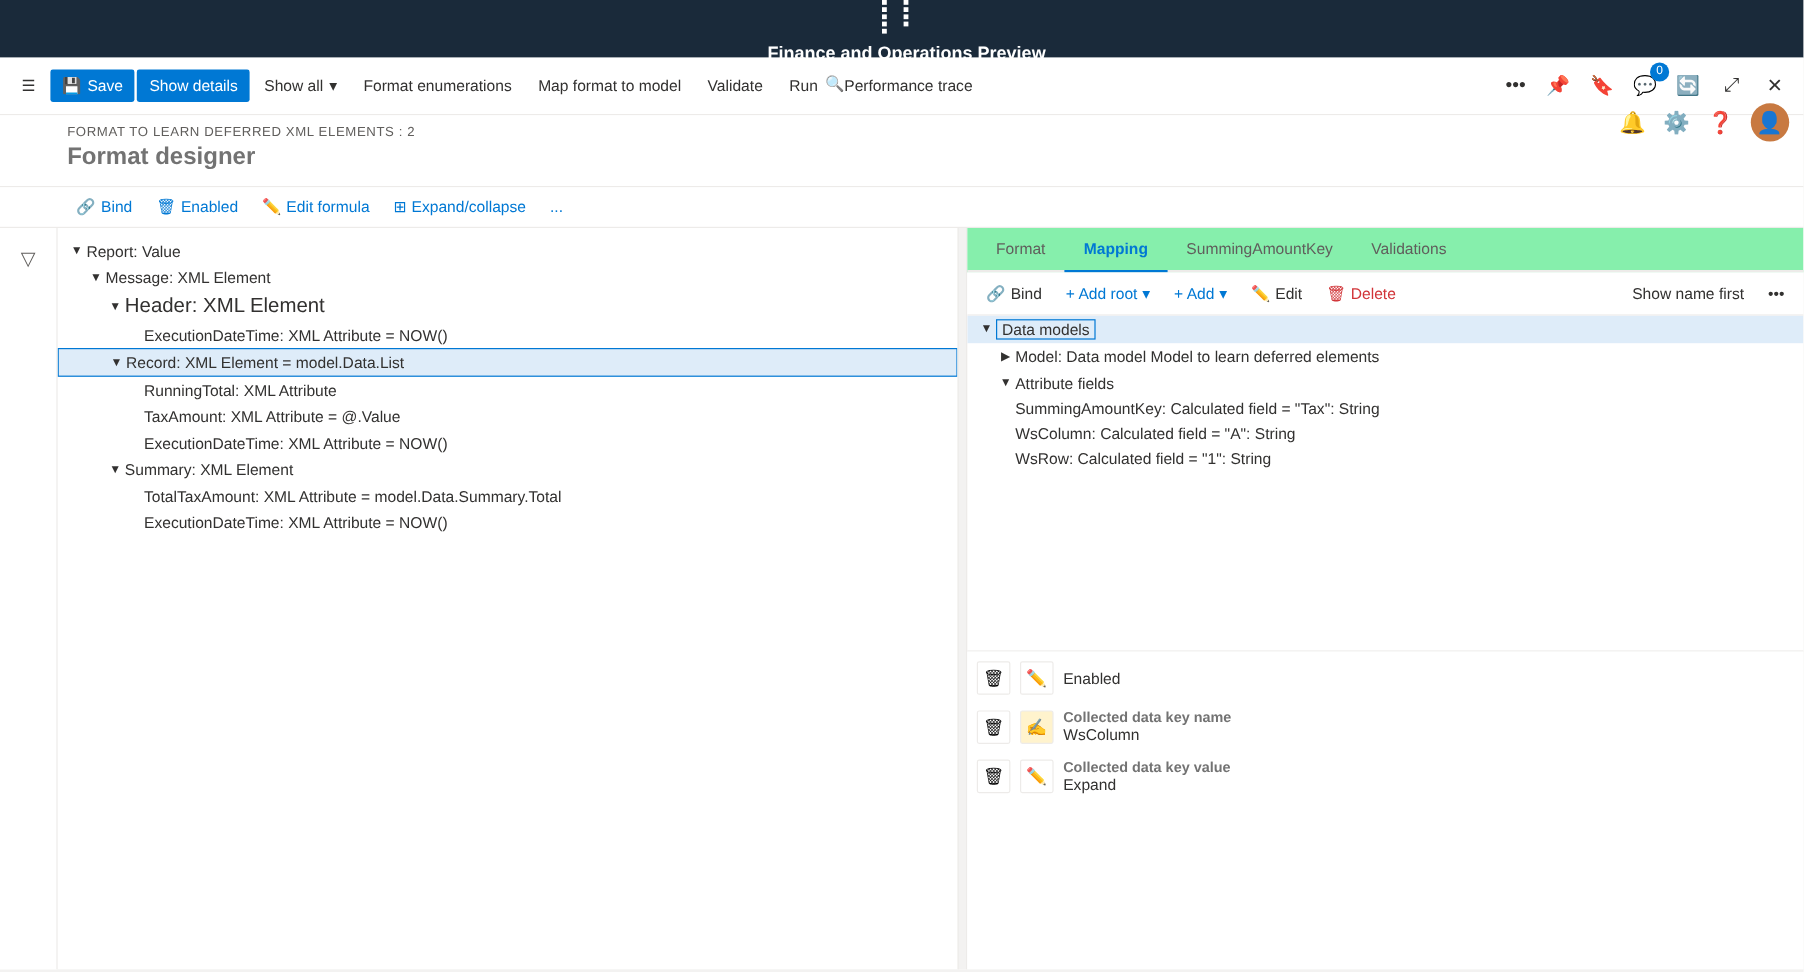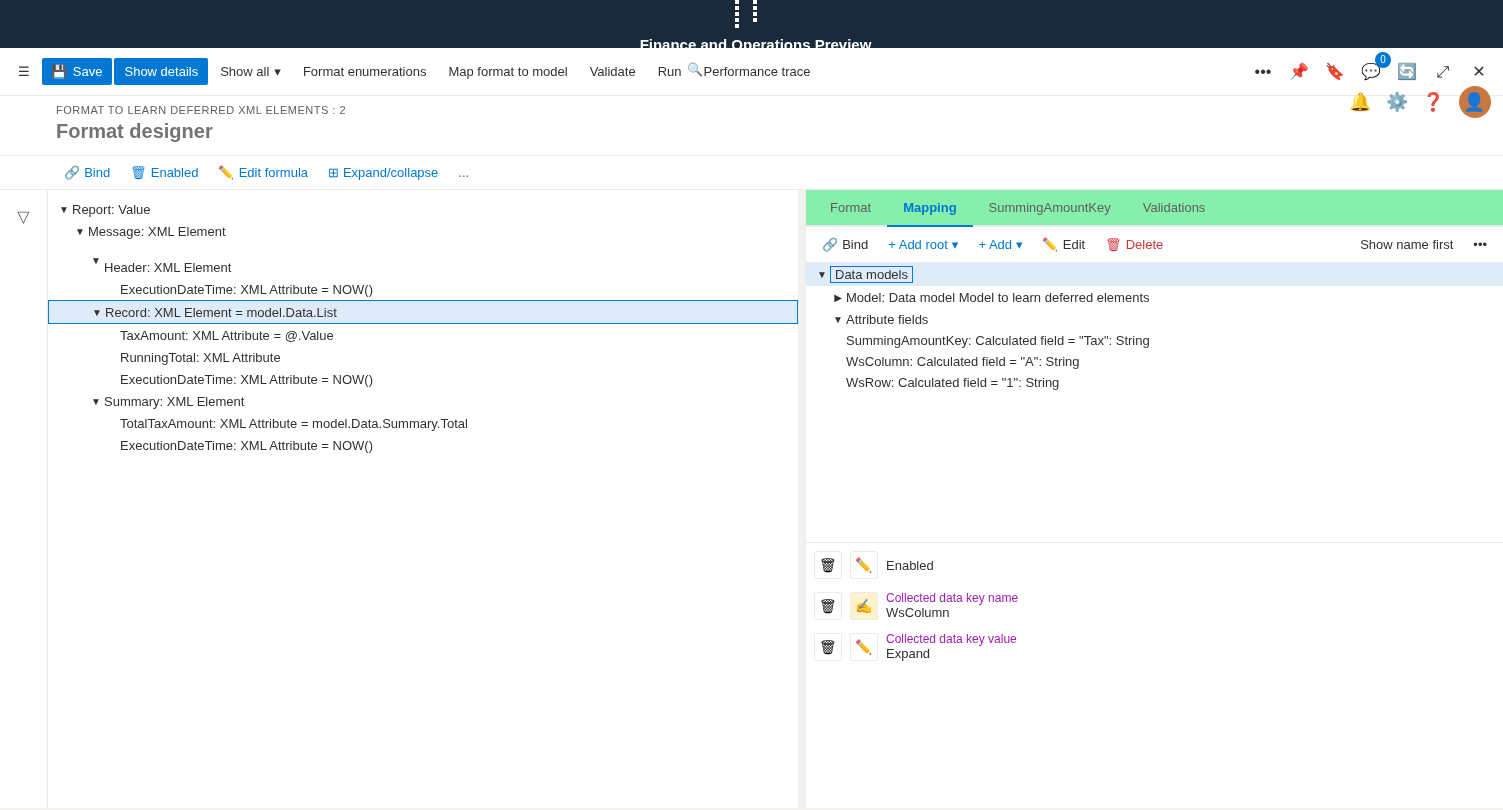--- a/index.html
+++ b/index.html
@@ -303,7 +303,7 @@
         </div>
         <div class="tree-item" style="padding-left: 40px;">
           <span class="tree-toggle">▼</span>
-          <span style="font-size: 13px; margin-top: 15px;">Header: XML Element</span>
+          <span style="font-size: 17px;">Header: XML Element</span>
         </div>
         <div class="tree-item" style="padding-left: 56px;">
           <span class="tree-toggle"></span>

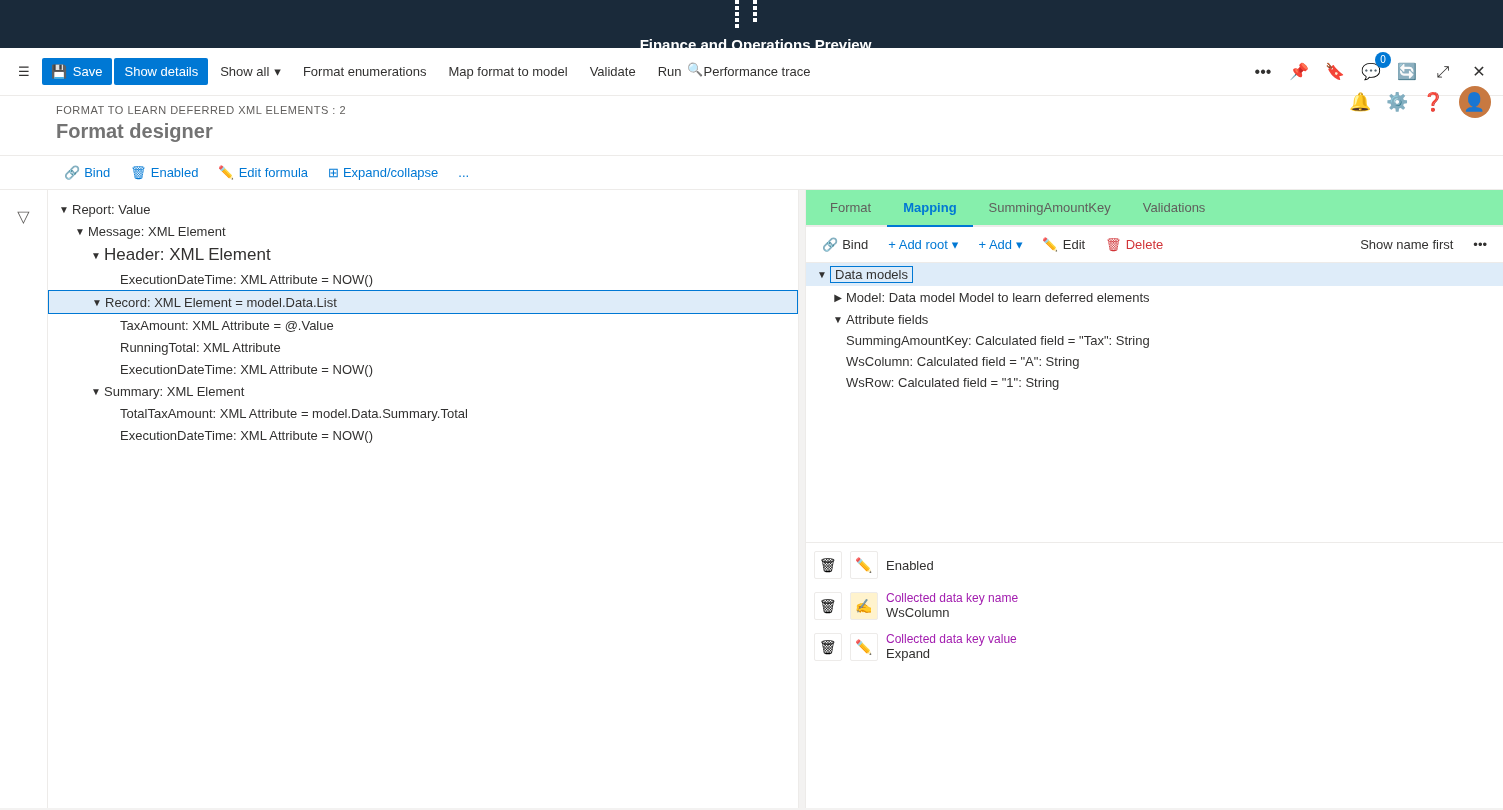--- a/index.html
+++ b/index.html
@@ -315,11 +315,11 @@
         </div>
         <div class="tree-item" style="padding-left: 56px;">
           <span class="tree-toggle"></span>
+          <span style="font-size: 13px;">RunningTotal: XML Attribute</span>
+        </div>
+        <div class="tree-item" style="padding-left: 56px;">
+          <span class="tree-toggle"></span>
           <span style="font-size: 13px;">TaxAmount: XML Attribute = @.Value</span>
-        </div>
-        <div class="tree-item" style="padding-left: 56px;">
-          <span class="tree-toggle"></span>
-          <span style="font-size: 13px;">RunningTotal: XML Attribute</span>
         </div>
         <div class="tree-item" style="padding-left: 56px;">
           <span class="tree-toggle"></span>

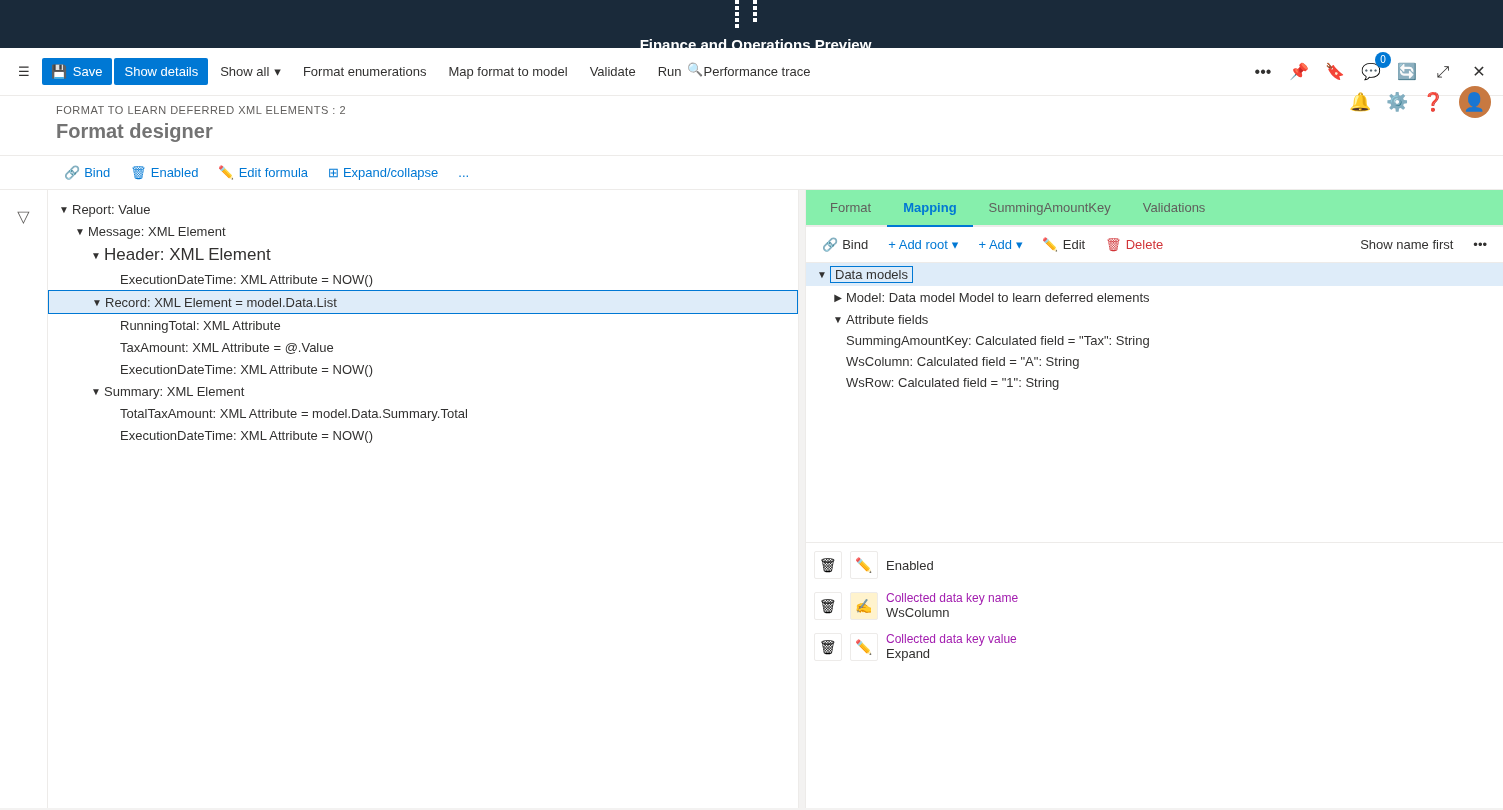--- a/index.html
+++ b/index.html
@@ -161,7 +161,7 @@
     .prop-row { display: flex; align-items: center; gap: 8px; margin-bottom: 12px; }
     .prop-delete-btn { width: 28px; height: 28px; display: flex; align-items: center; justify-content: center; border: 1px solid #edebe9; background: white; cursor: pointer; border-radius: 2px; font-size: 14px; }
     .prop-edit-btn { width: 28px; height: 28px; display: flex; align-items: center; justify-content: center; border: 1px solid #edebe9; background: white; cursor: pointer; border-radius: 2px; font-size: 14px; }
-    .prop-label { font-size: 12px; color: #a21caf; }
+    .prop-label { font-size: 12px; color: #737373; font-weight: bold; }
     .prop-value { font-size: 13px; color: #323130; }
 
     

